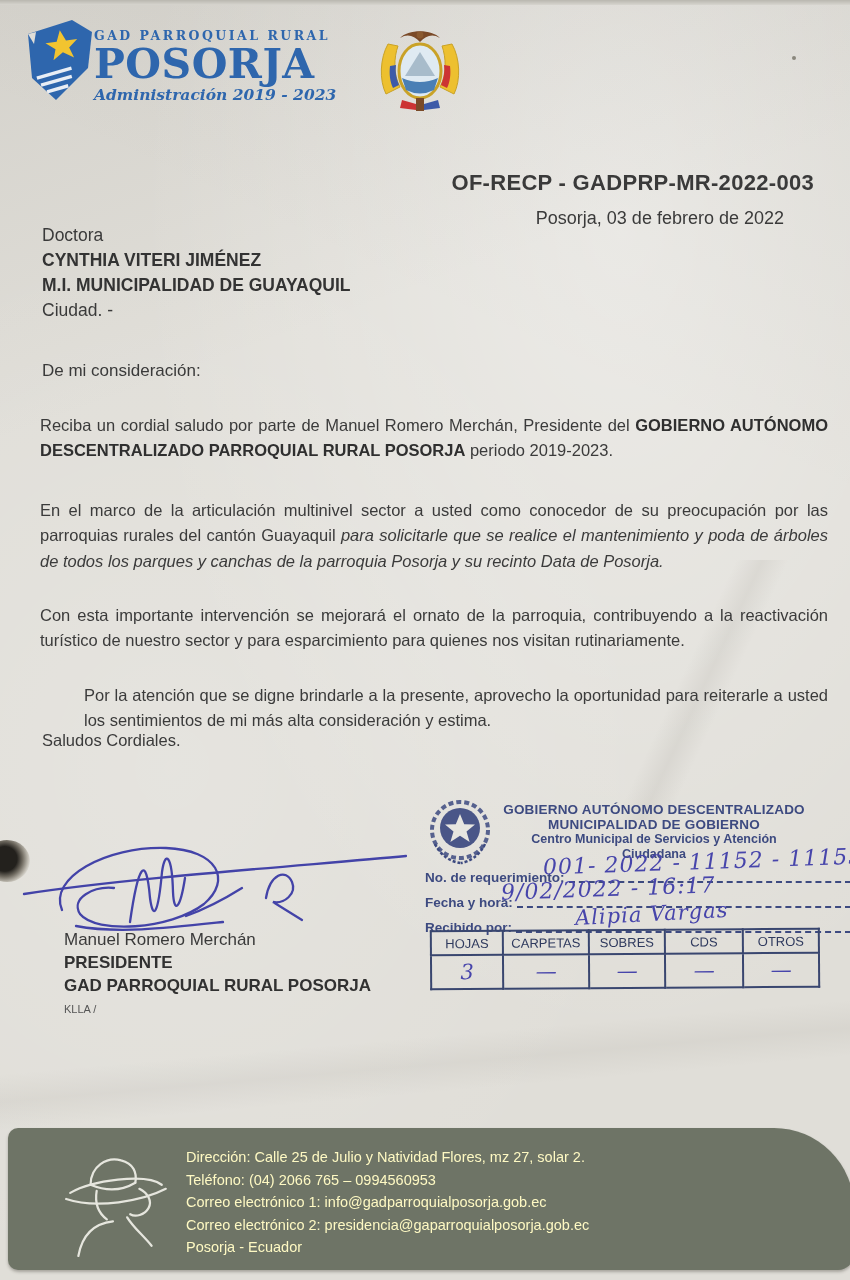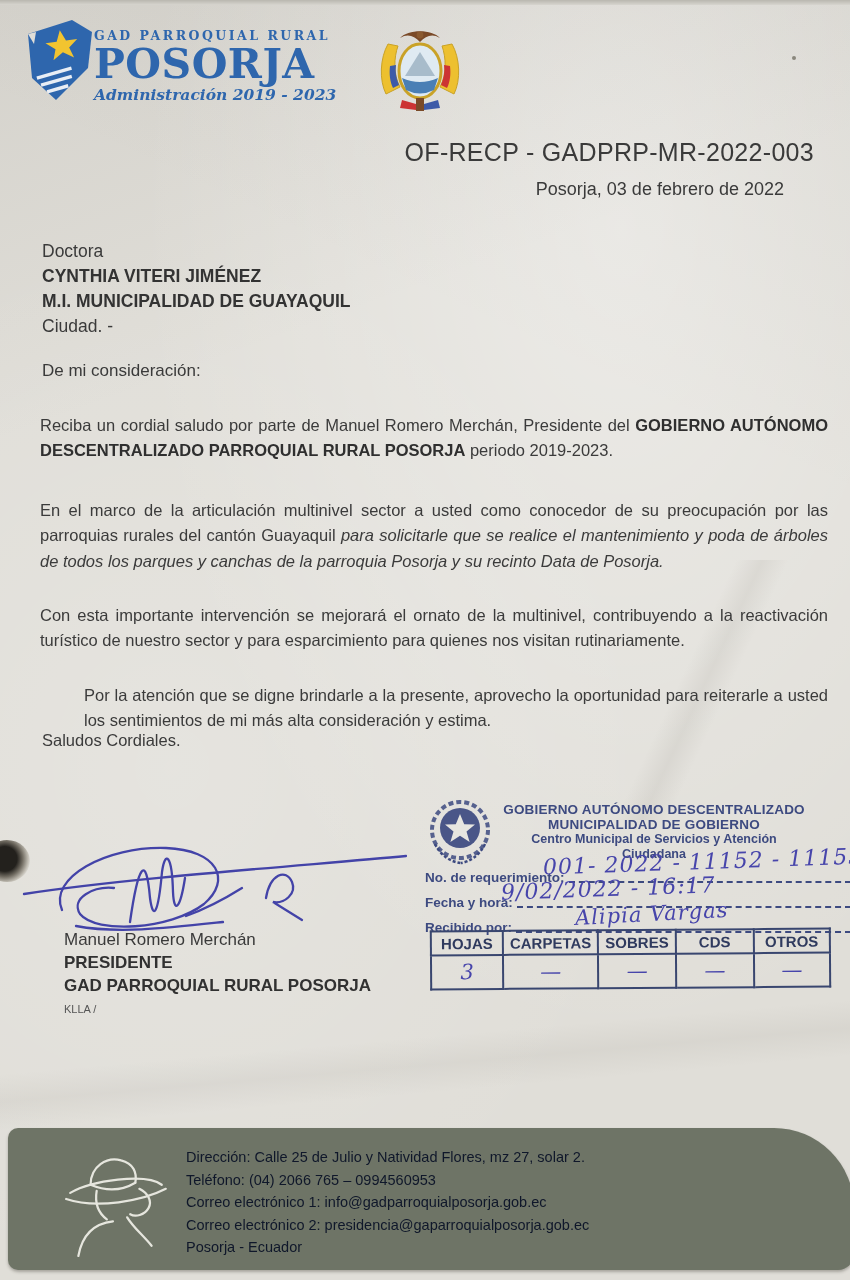--- a/index.html
+++ b/index.html
@@ -32,7 +32,7 @@
 
   
   .ref{position:absolute;right:48px;top:138px;text-align:right;color:#3a3a3a;}
-  .ref-code{font-weight:normal;font-size:25px;letter-spacing:.3px;}
+  .ref-code{font-weight:bold;font-size:22px;letter-spacing:.3px;margin-top:32px;}
   .ref-date{font-size:18px;margin-top:12px;margin-right:30px;}
 
   

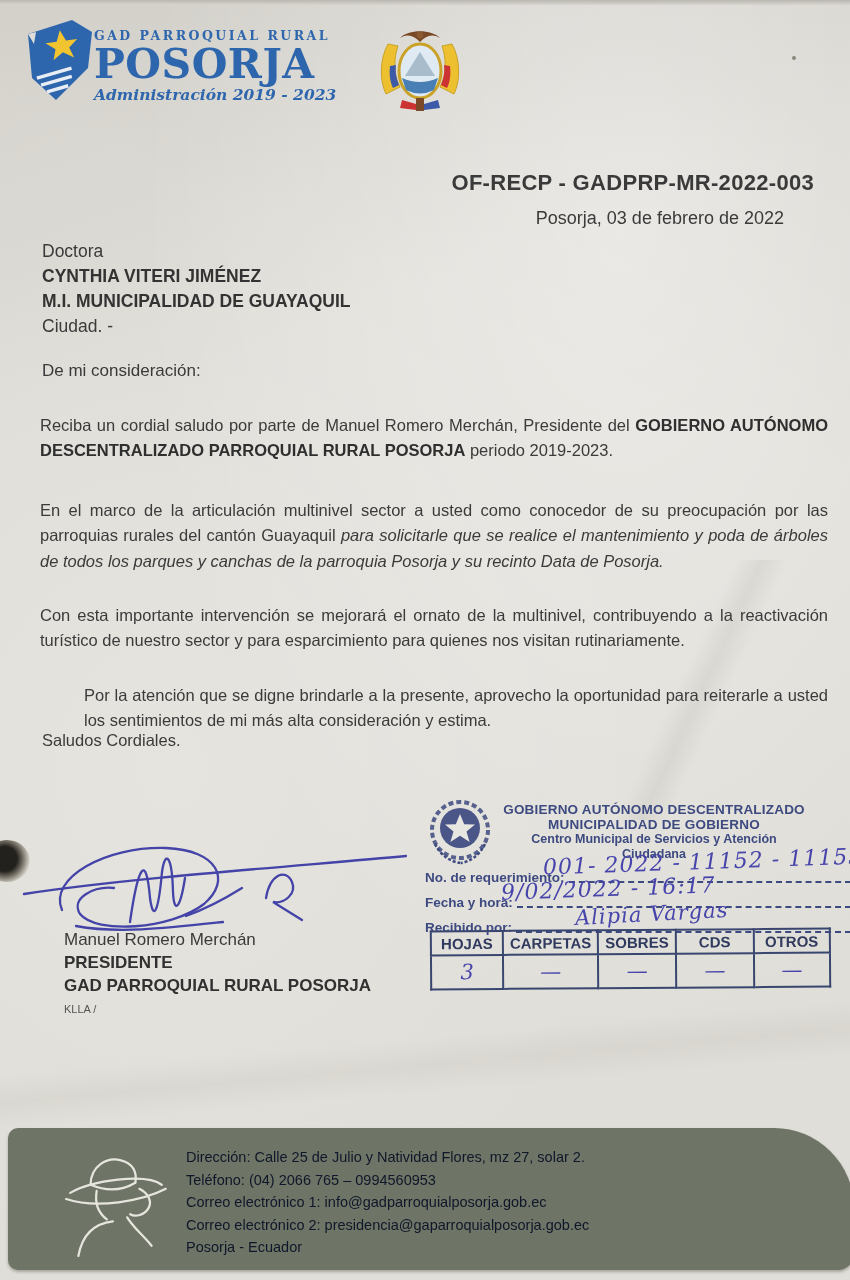--- a/index.html
+++ b/index.html
@@ -36,7 +36,7 @@
   .ref-date{font-size:18px;margin-top:12px;margin-right:30px;}
 
   
-  .addr{position:absolute;left:42px;top:239px;font-size:17.5px;line-height:25px;color:#3a3a3a;}
+  .addr{position:absolute;left:42px;top:223px;font-size:17.5px;line-height:25px;color:#3a3a3a;}
   .addr .b{font-weight:bold;color:#333;}
 
   .greeting{position:absolute;left:42px;top:361px;font-size:17px;color:#3a3a3a;}

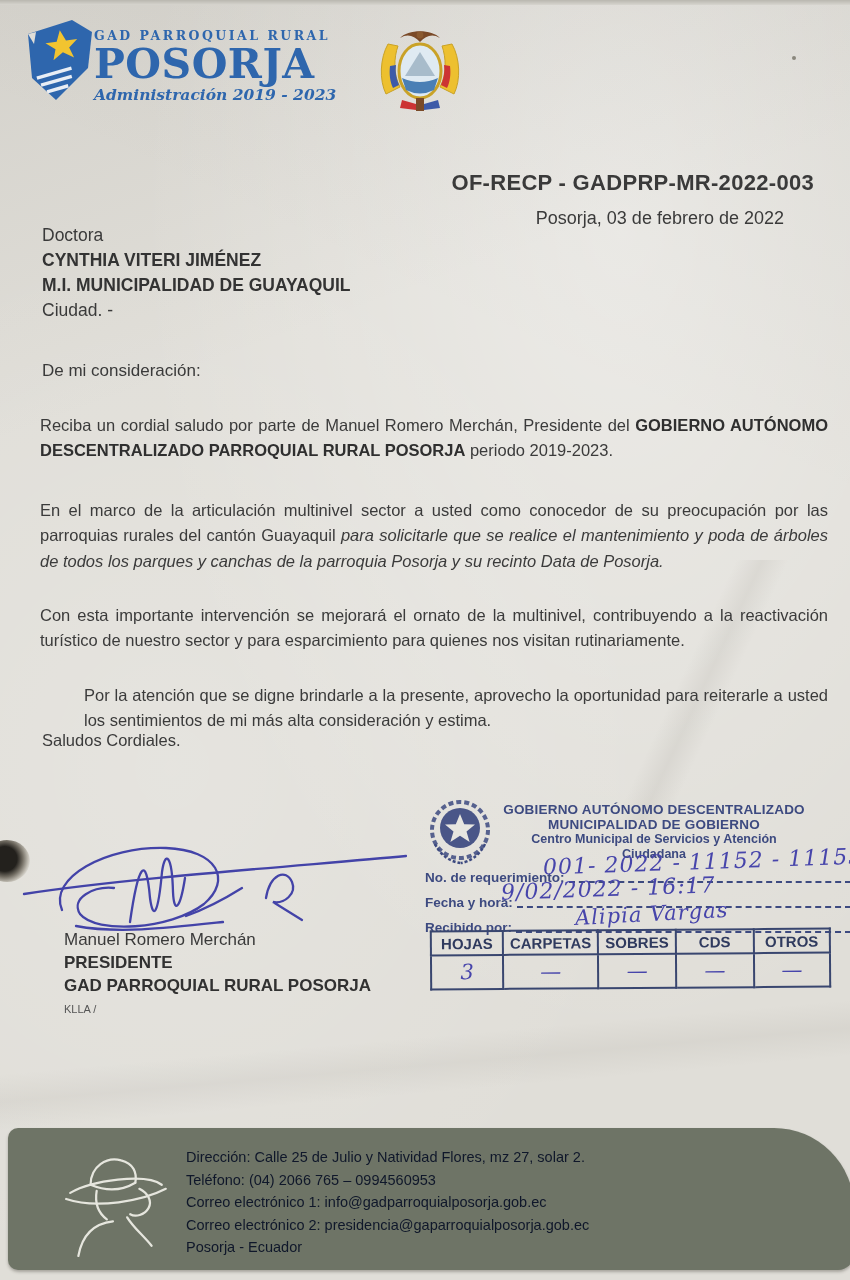--- a/index.html
+++ b/index.html
@@ -144,7 +144,7 @@
 
   <p class="para p2"><span>En el marco de la articulación multinivel sector a usted como conocedor de su preocupación por las parroquias rurales del cantón Guayaquil </span><em>para solicitarle que se realice el mantenimiento y poda de árboles de todos los parques y canchas de la parroquia Posorja y su recinto Data de Posorja.</em></p>
 
-  <p class="para p3">Con esta importante intervención se mejorará el ornato de la multinivel, contribuyendo a la reactivación turístico de nuestro sector y para esparcimiento para quienes nos visitan rutinariamente.</p>
+  <p class="para p3">Con esta importante intervención se mejorará el ornato de la parroquia, contribuyendo a la reactivación turístico de nuestro sector y para esparcimiento para quienes nos visitan rutinariamente.</p>
 
   <p class="para p4">Por la atención que se digne brindarle a la presente, aprovecho la oportunidad para reiterarle a usted los sentimientos de mi más alta consideración y estima.</p>
 

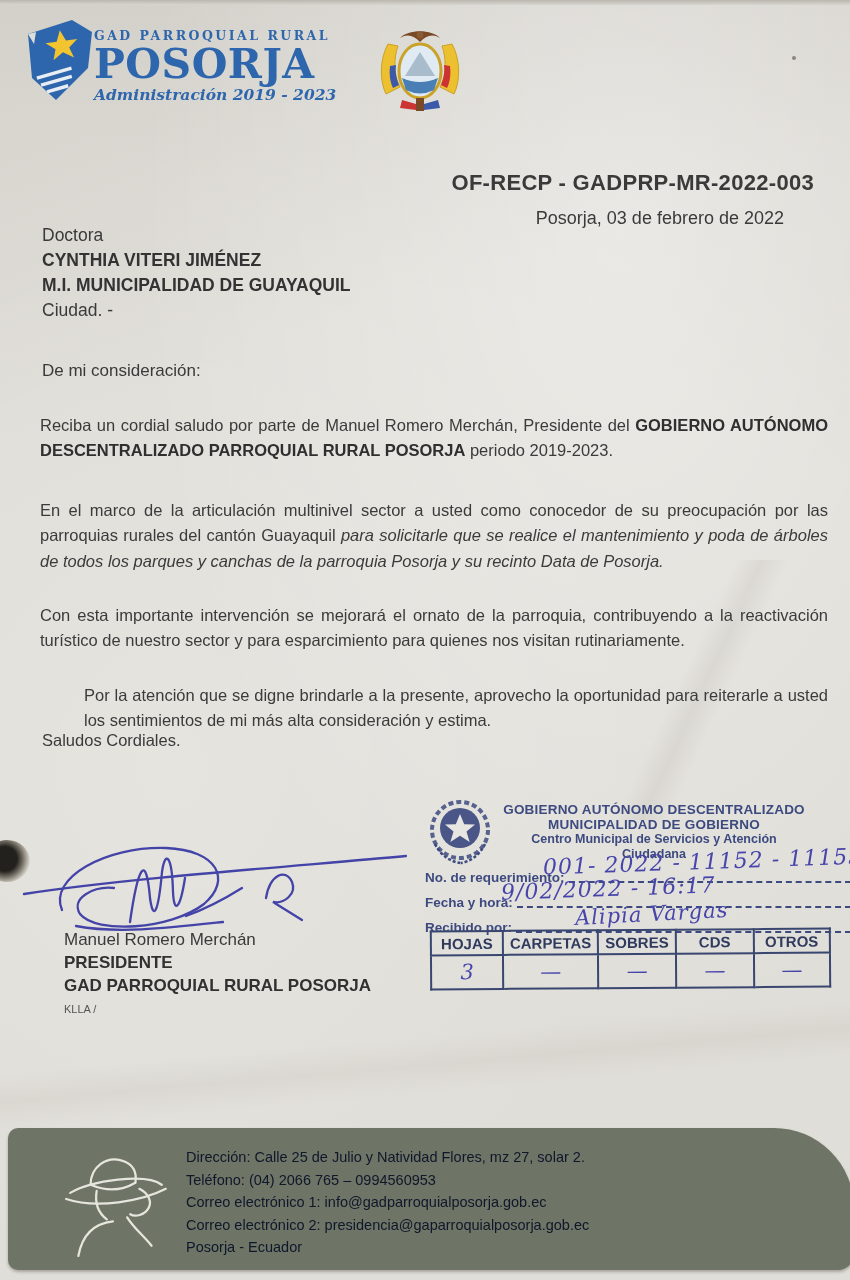--- a/index.html
+++ b/index.html
@@ -71,7 +71,7 @@
   .hv3{position:absolute;left:150px;top:40px;font-size:21px;transform:rotate(-3deg);letter-spacing:1px;}
   .stamp-table{position:absolute;left:5px;top:133px;border-collapse:collapse;transform:rotate(-.4deg);}
   .stamp-table th,.stamp-table td{border:2.5px solid #39466f;text-align:center;}
-  .stamp-table th{font-size:15px;font-weight:bold;color:#2f3a5e;padding:2px 6px;height:18px;border-radius:8px;}
+  .stamp-table th{font-size:13px;font-weight:normal;color:#2f3a5e;padding:2px 6px;height:18px;border-radius:8px;}
   .stamp-table td{height:30px;font-family:"DejaVu Serif",serif;font-style:italic;font-size:21px;color:#4745ab;}
 
   

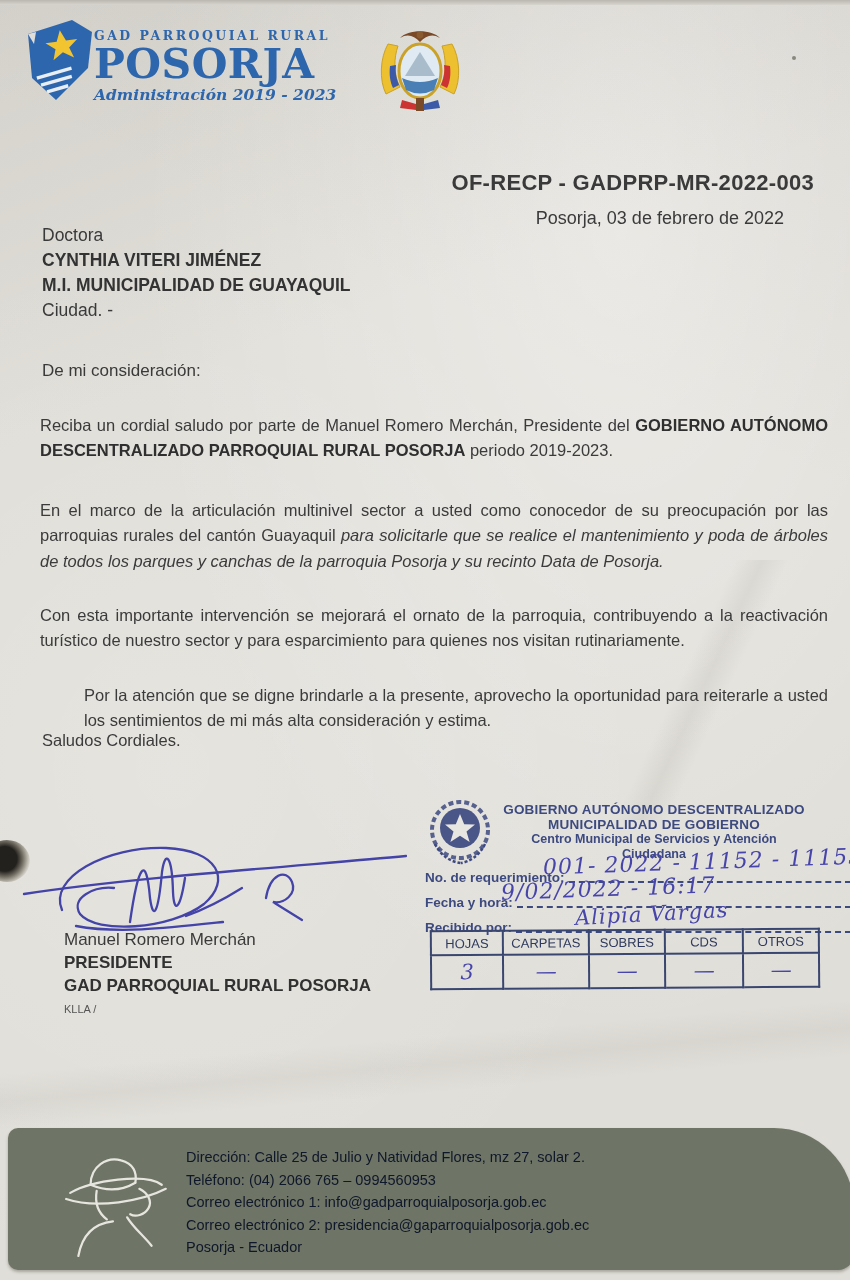--- a/index.html
+++ b/index.html
@@ -78,7 +78,7 @@
   .footer{position:absolute;left:8px;right:8px;top:1128px;height:142px;background:#6e7466;
     border-radius:10px 80px 16px 10px;box-shadow:0 2px 3px rgba(60,58,50,.35);}
   .hatman{position:absolute;left:48px;top:10px;}
-  .fl{position:absolute;left:178px;top:18px;color:#0f172a;font-size:14.5px;line-height:22.5px;}
+  .fl{position:absolute;left:178px;top:18px;color:#fef9c3;font-size:14.5px;line-height:22.5px;}
 </style>
 </head>
 <body>

